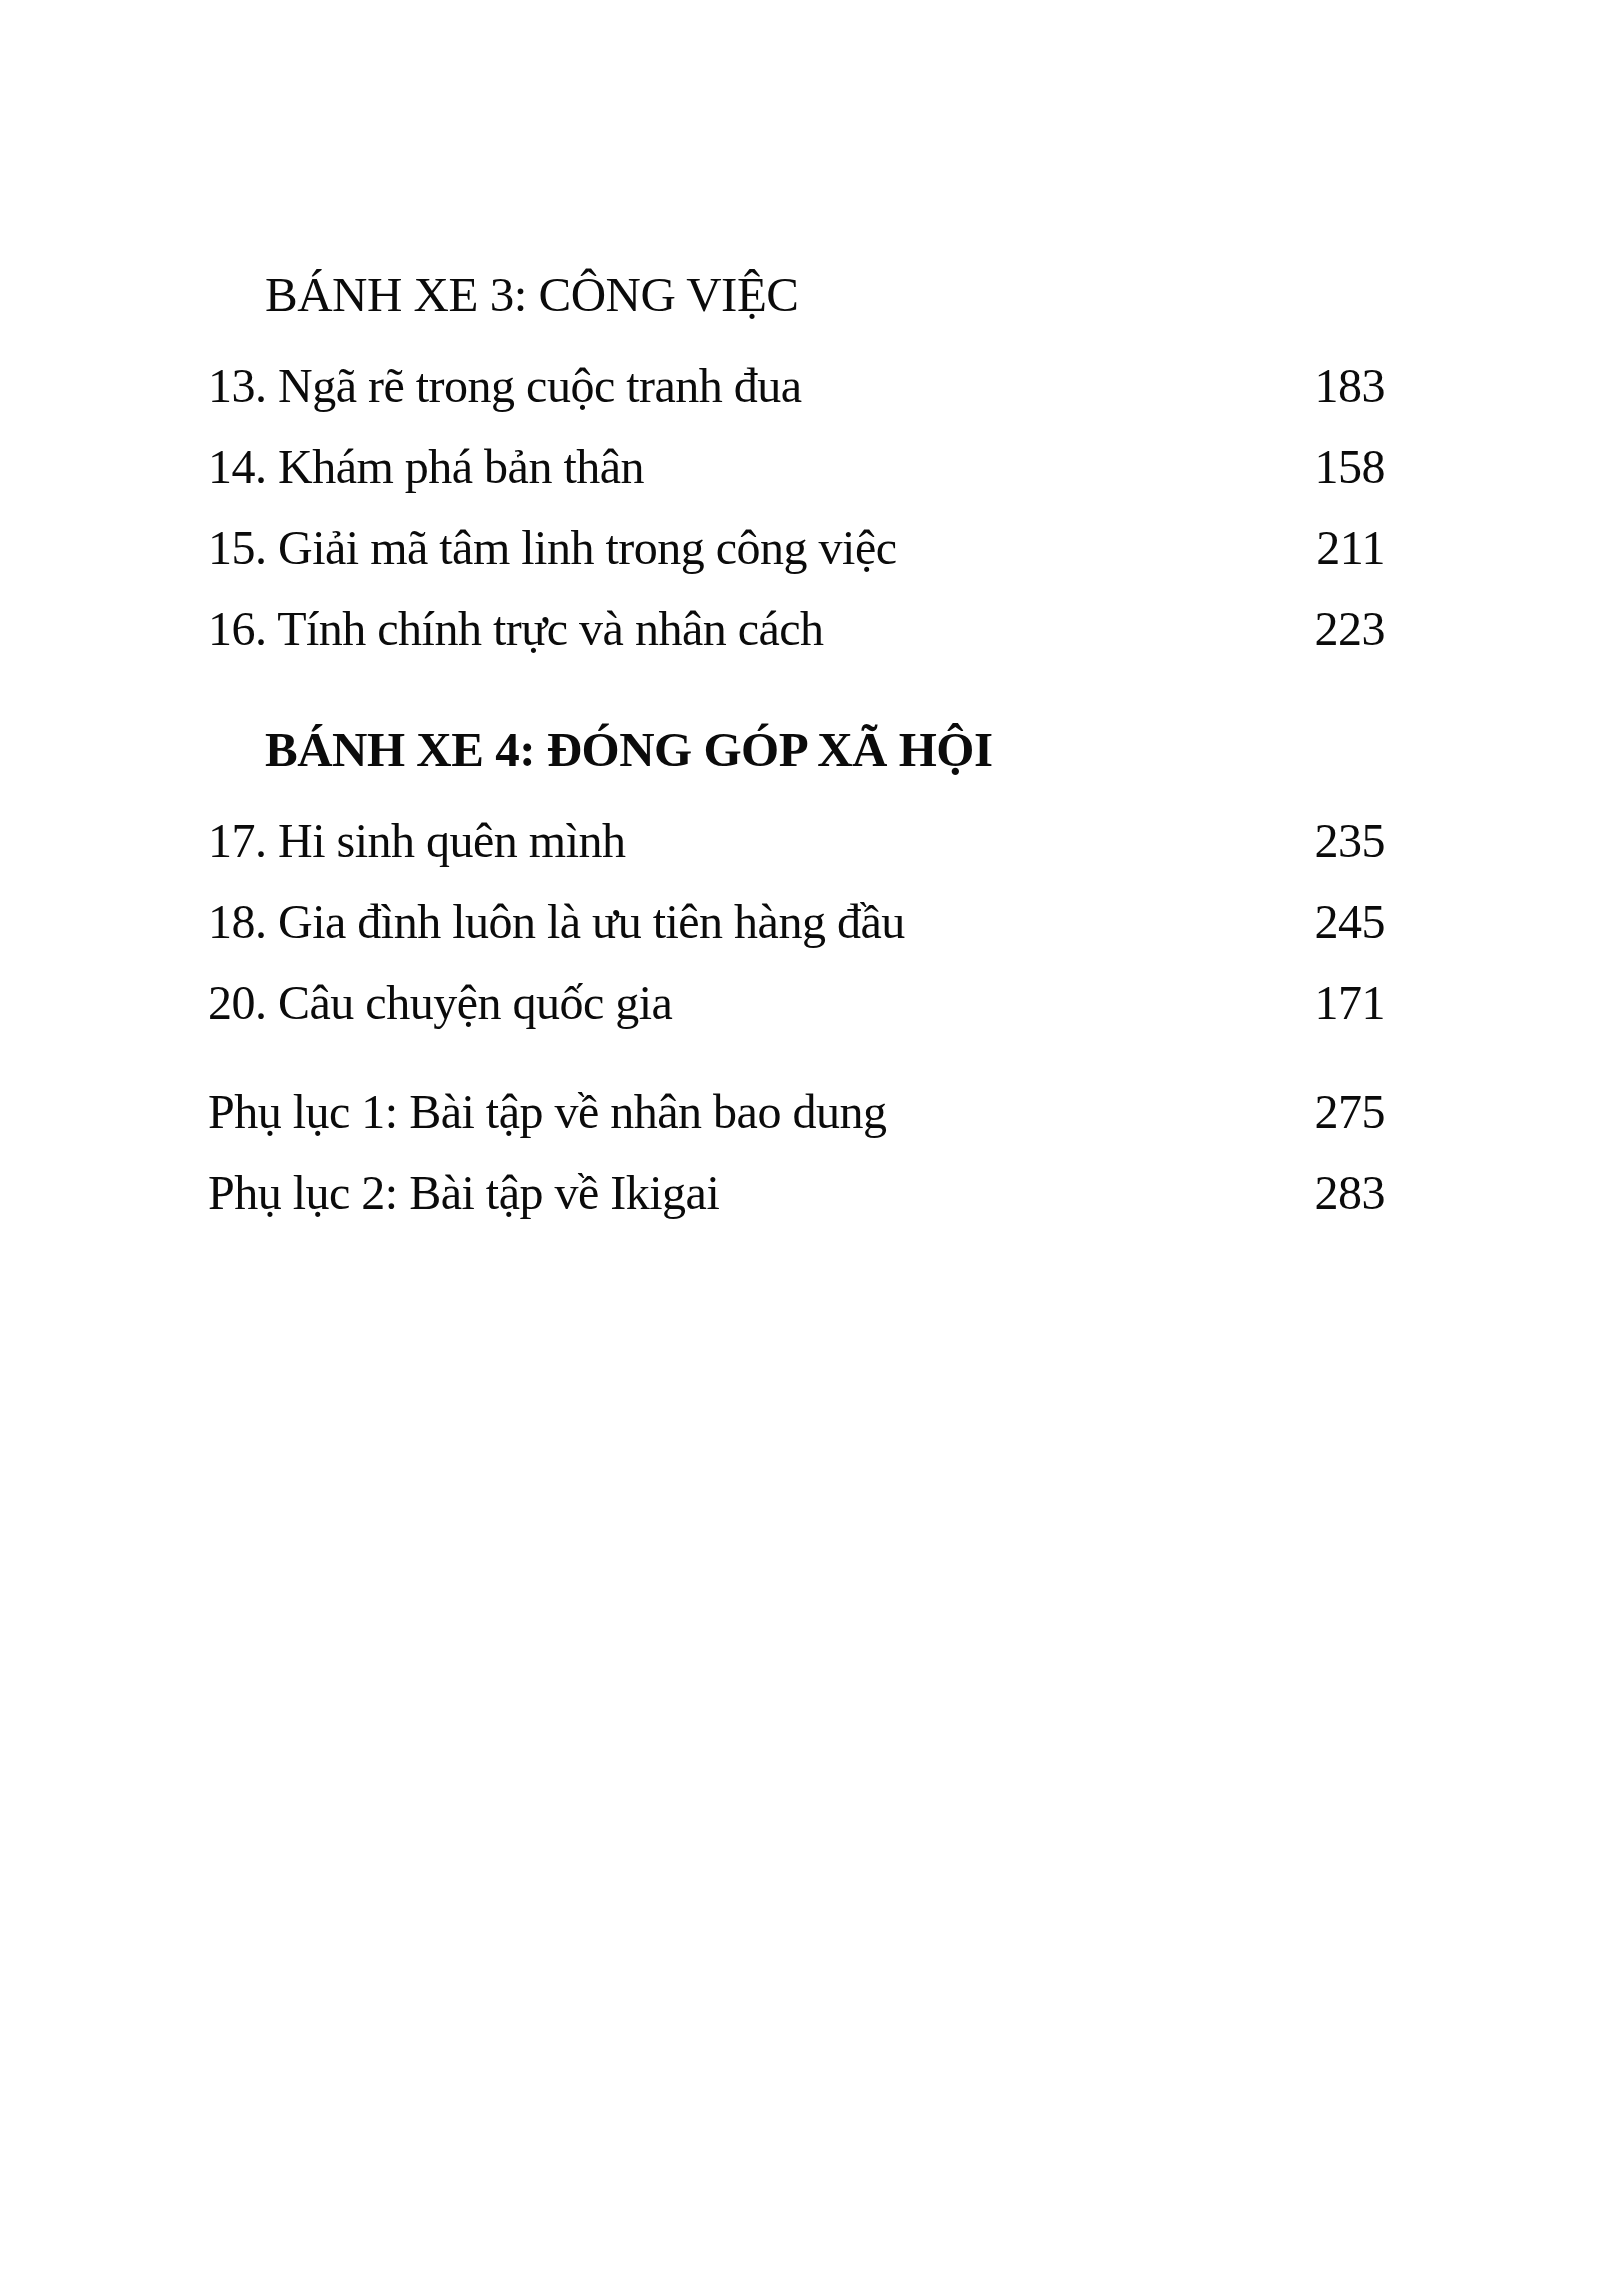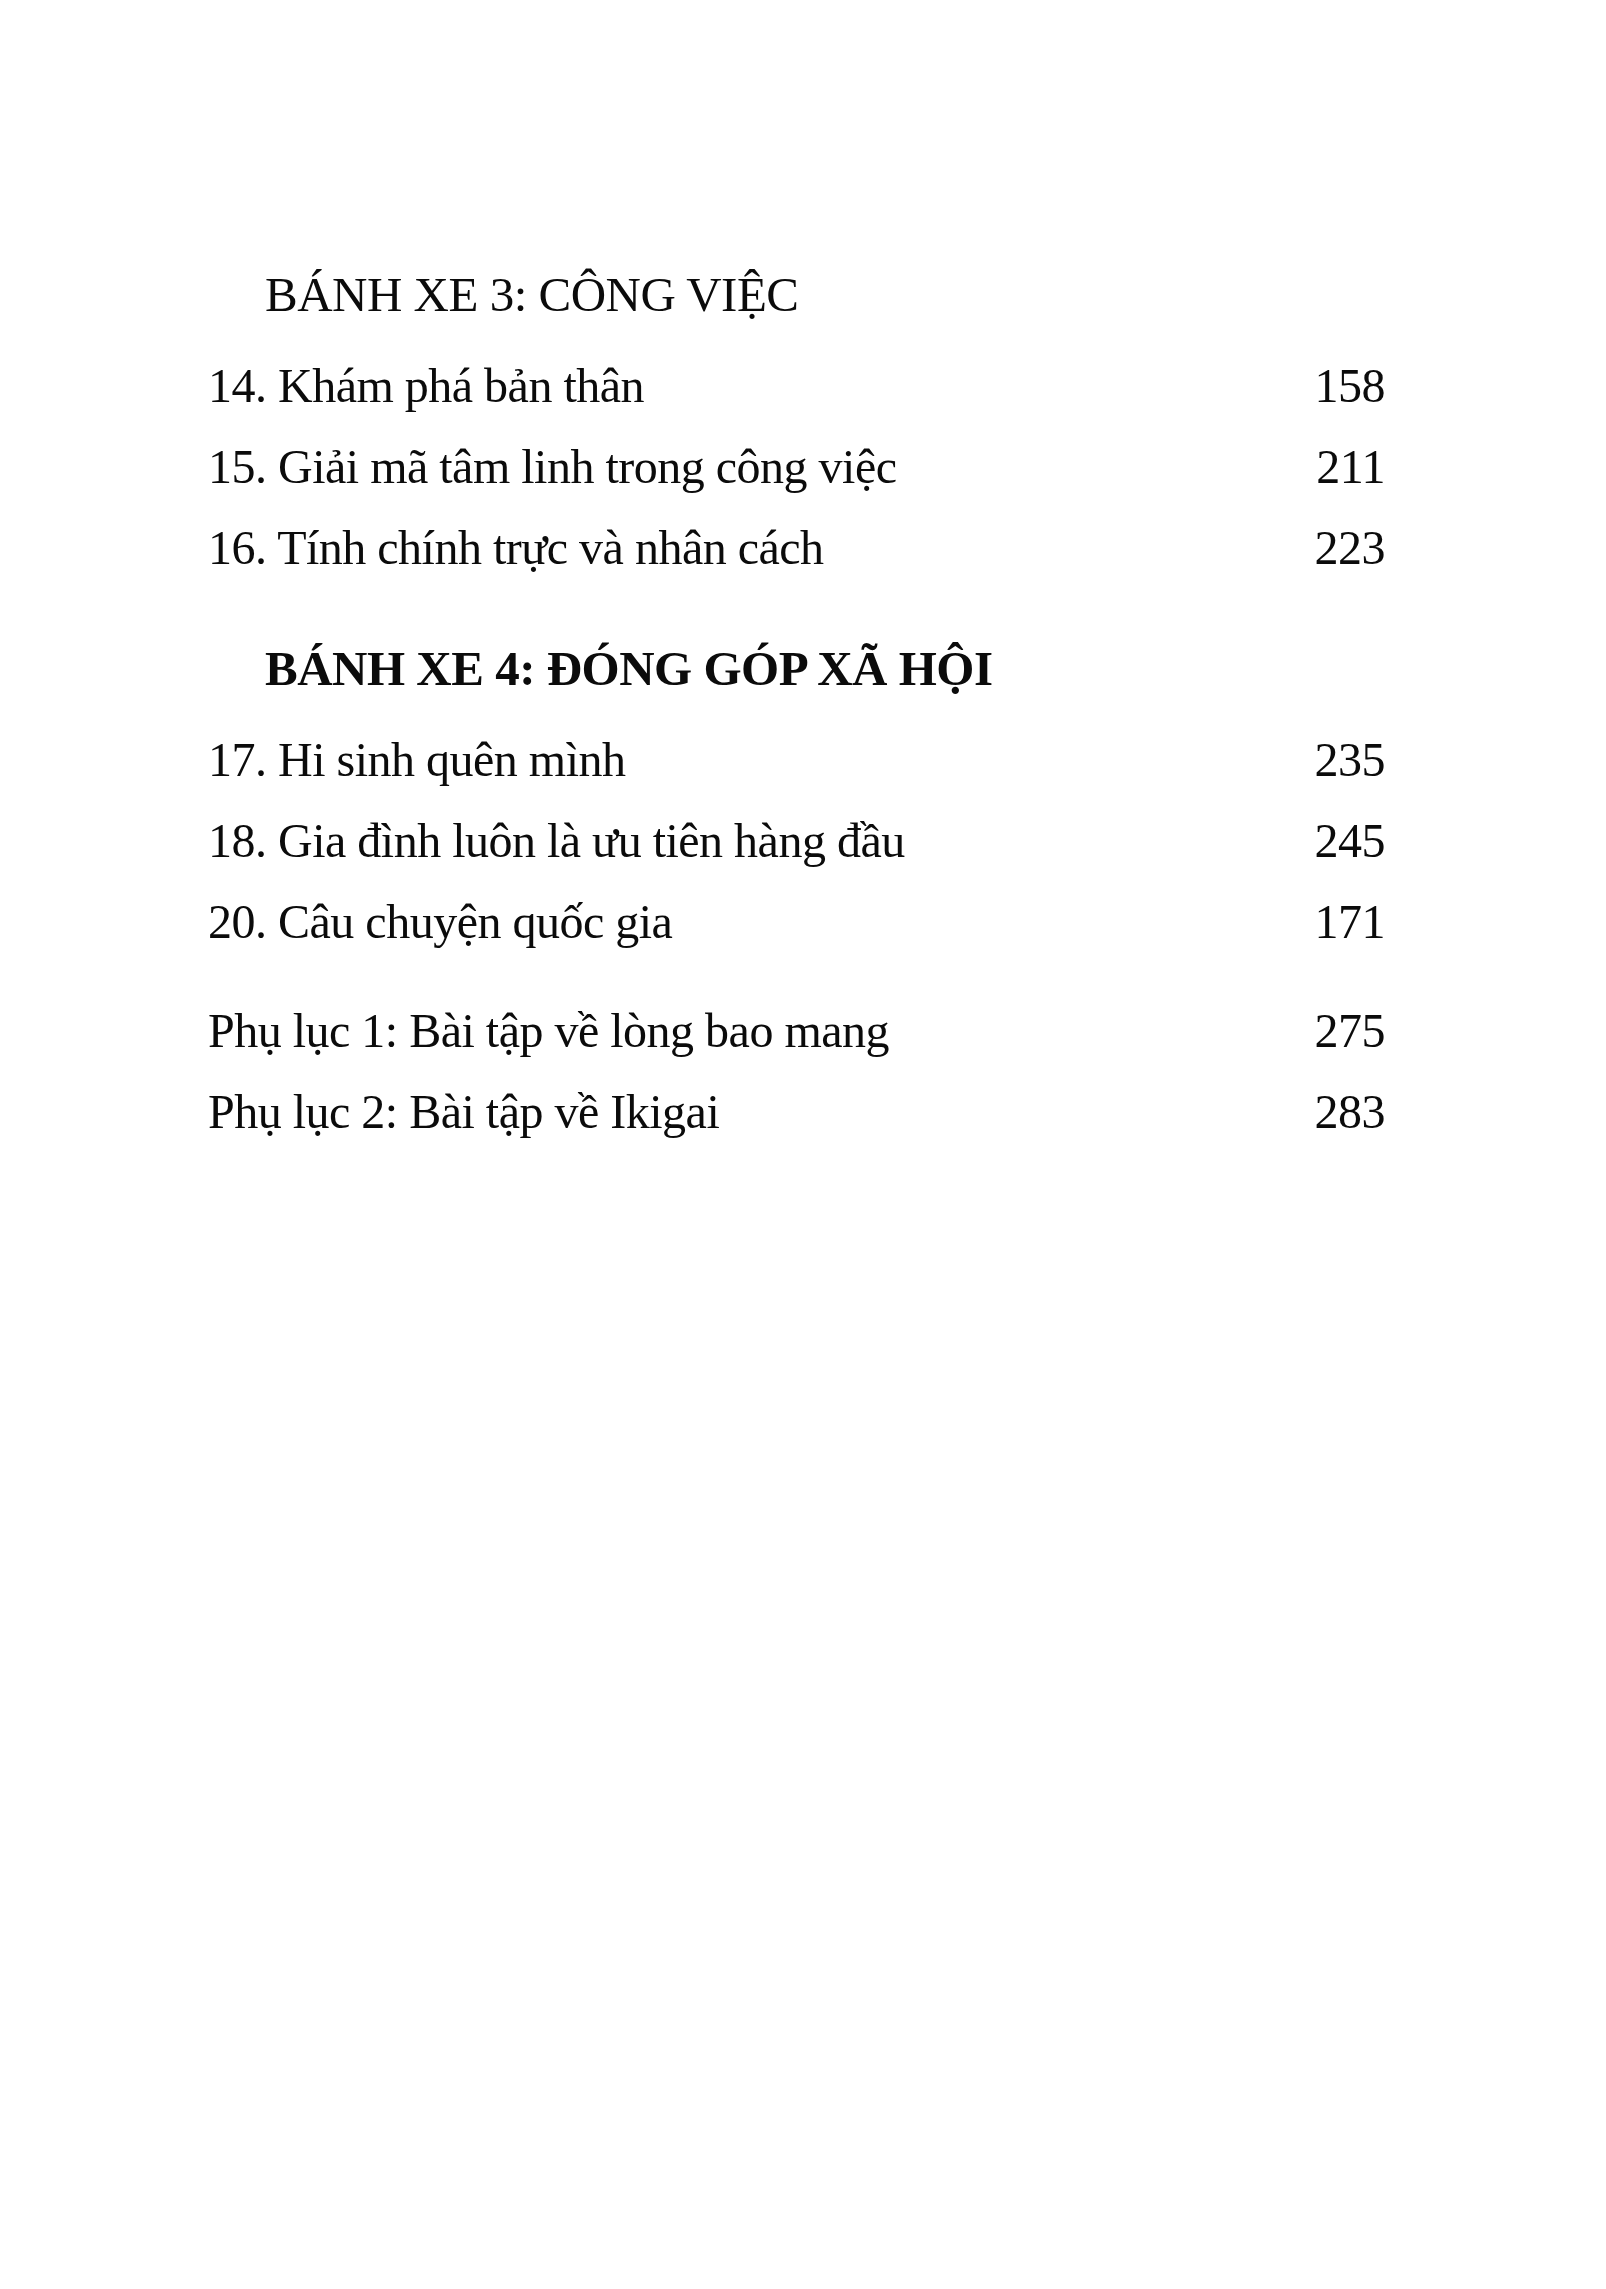--- a/index.html
+++ b/index.html
@@ -72,6 +72,10 @@
     <h1 class="section-heading">BÁNH XE 3: CÔNG VIỆC</h1>
 
     <div class="toc-row">
+      <span class="entry-label">13. Ngã rẽ trong cuộc tranh đua</span>
+      <span class="entry-page">183</span>
+    </div>
+    <div class="toc-row">
       <span class="entry-label">14. Khám phá bản thân</span>
       <span class="entry-page">158</span>
     </div>

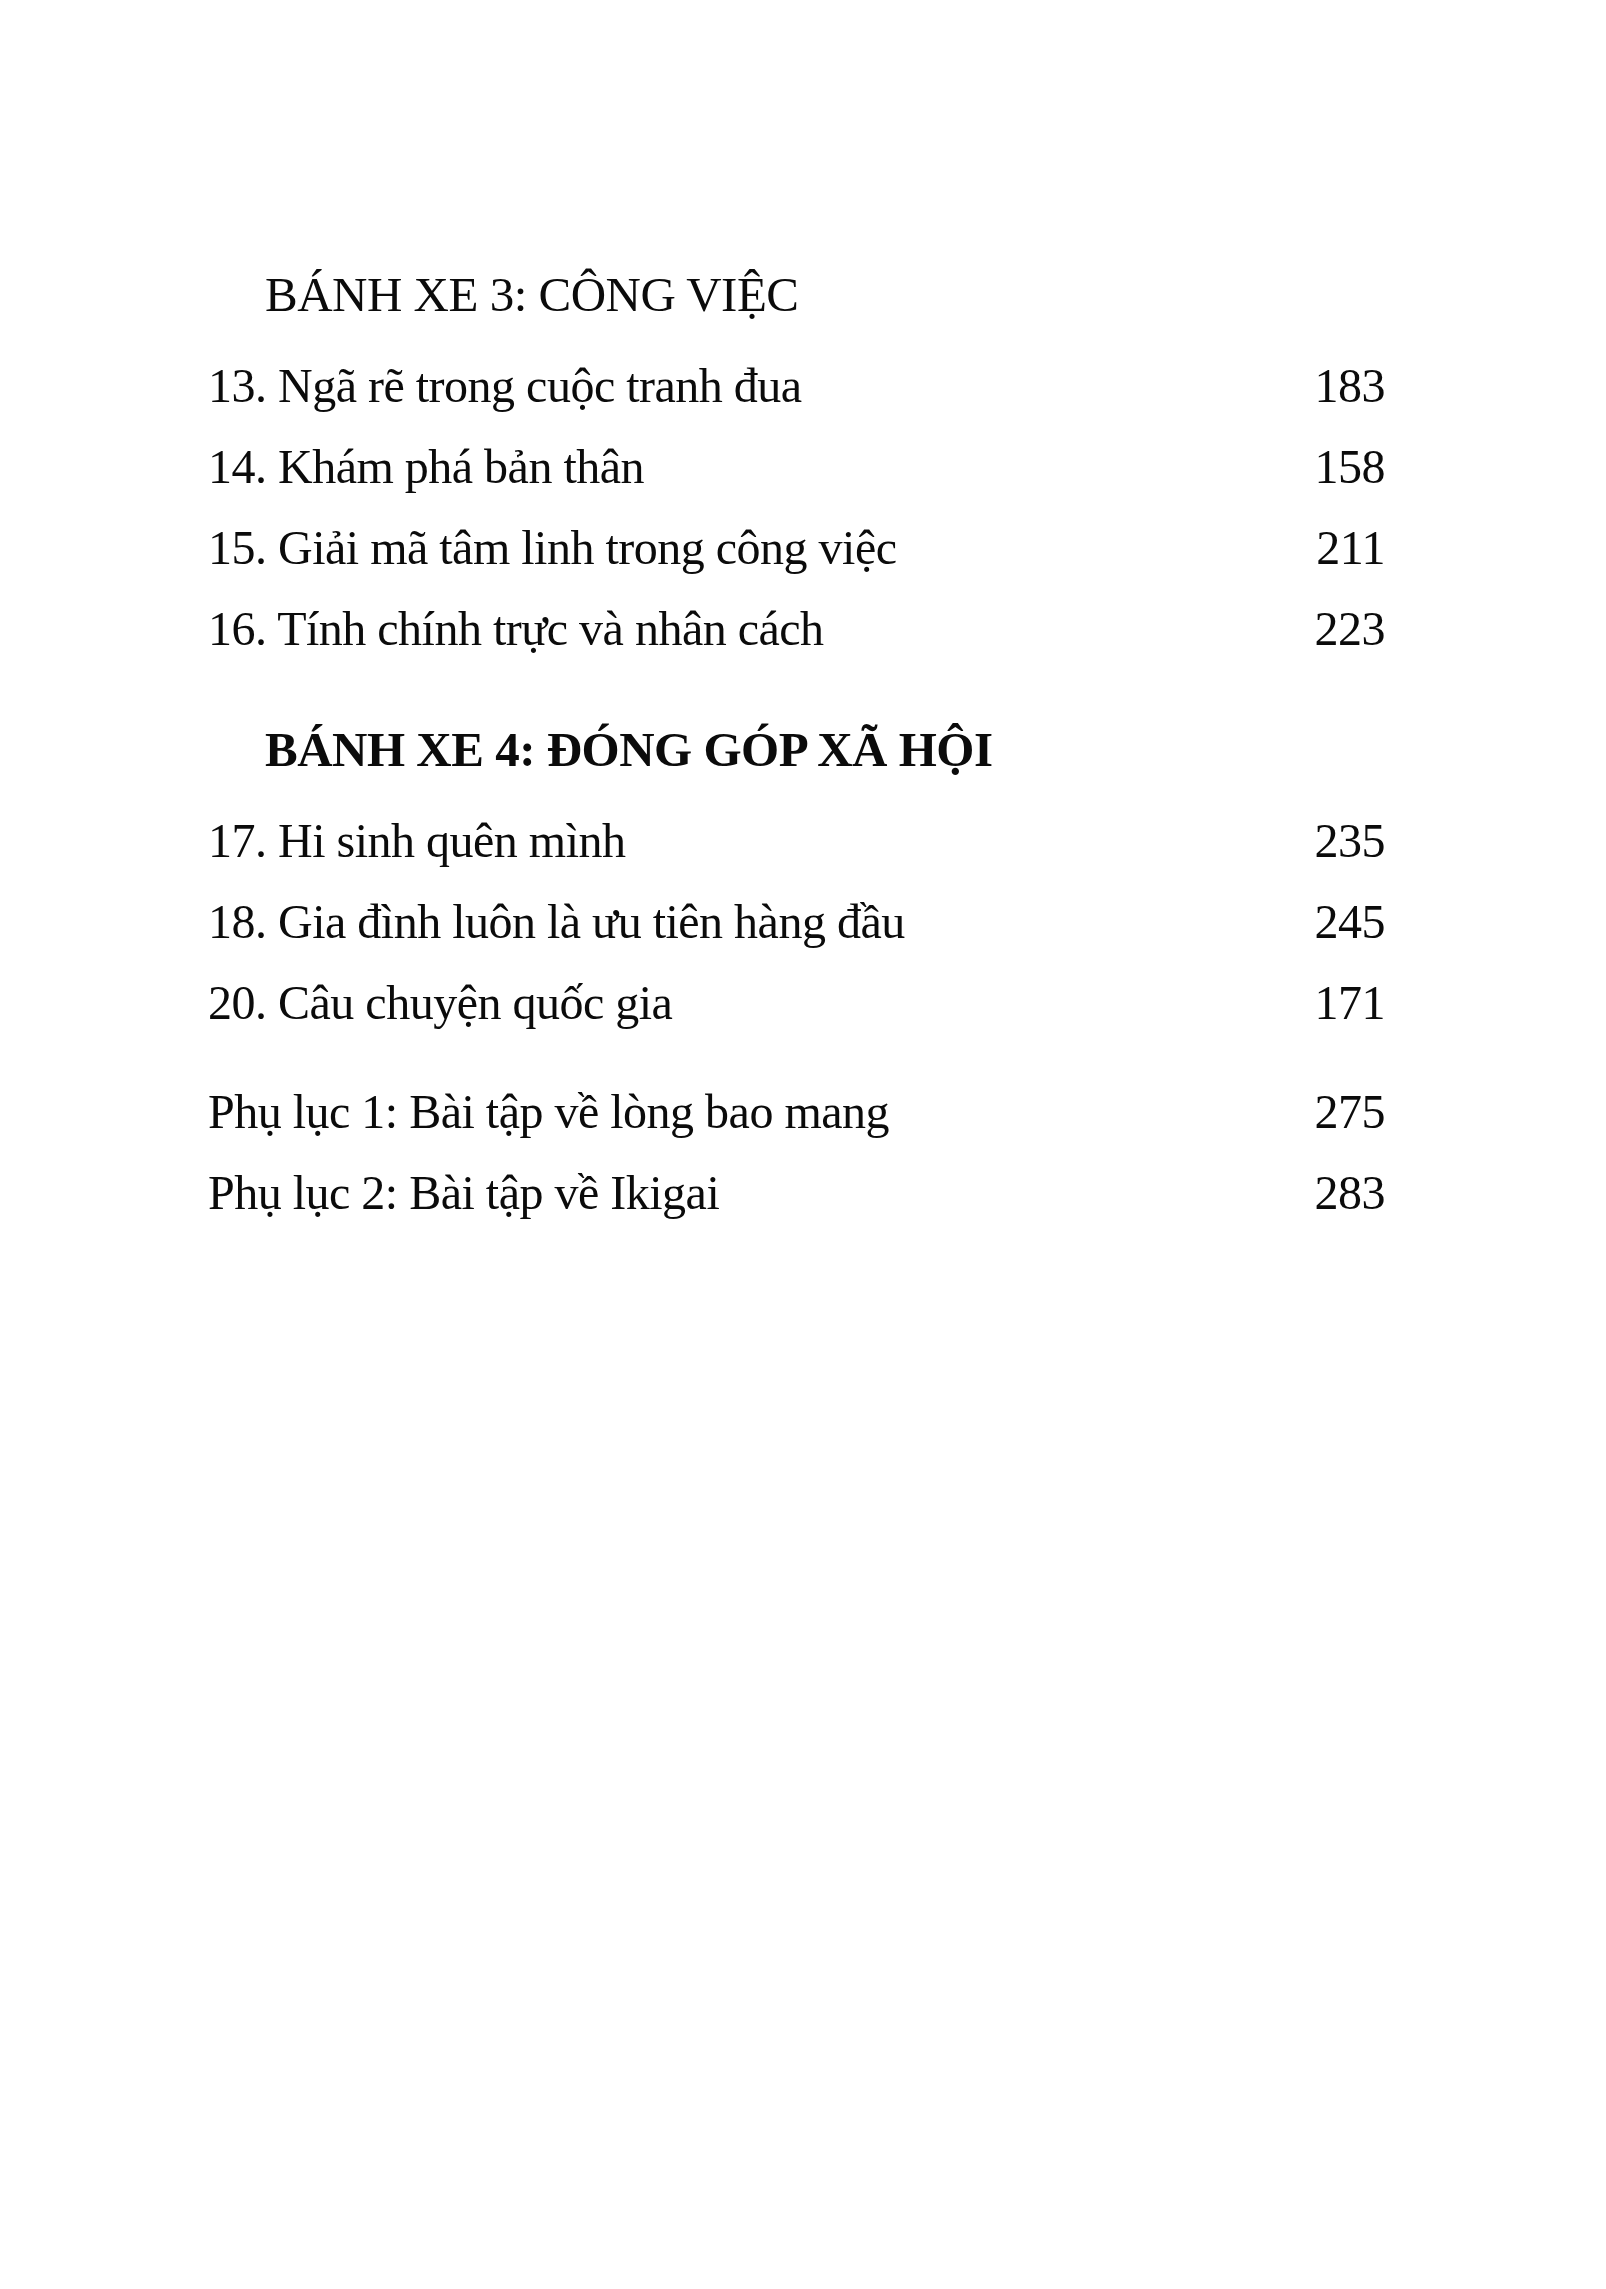--- a/index.html
+++ b/index.html
@@ -105,7 +105,7 @@
 
     <div class="appendix-block">
       <div class="toc-row">
-        <span class="entry-label">Phụ lục 1: Bài tập về lòng bao mang</span>
+        <span class="entry-label">Phụ lục 1: Bài tập về nhân bao dung</span>
         <span class="entry-page">275</span>
       </div>
       <div class="toc-row">

